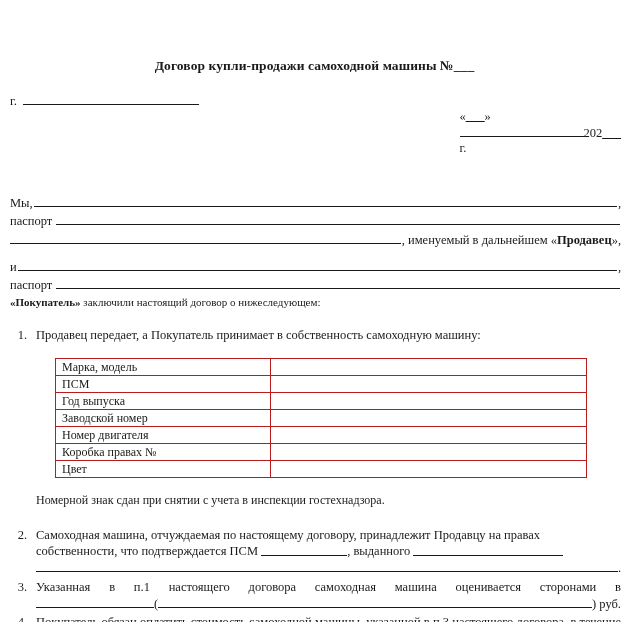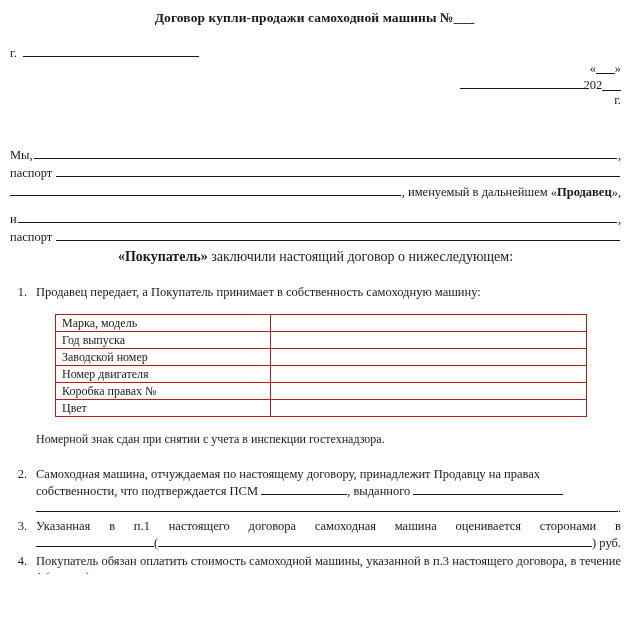--- a/index.html
+++ b/index.html
@@ -22,6 +22,7 @@
     height: 574px;
     padding: 0;
     box-sizing: border-box;
+    margin-top: 48px;
   }
 
   

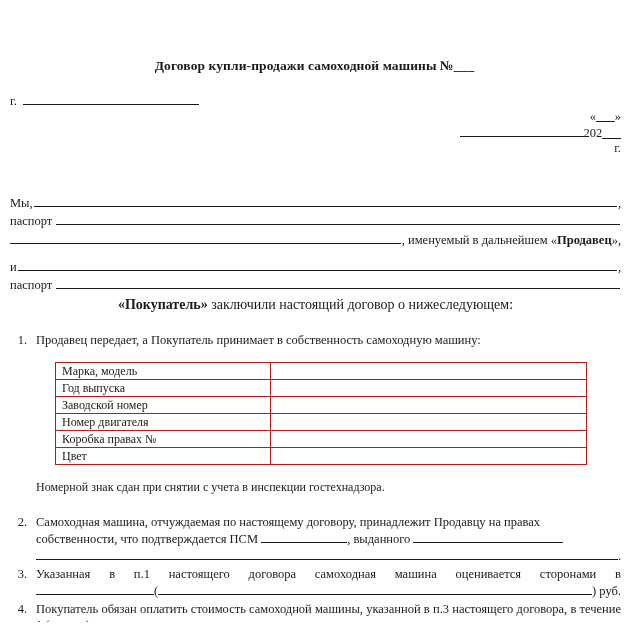--- a/index.html
+++ b/index.html
@@ -46,7 +46,7 @@
   }
   .cityrow .city-label { white-space: pre; }
   .cityrow .spacer { flex: 1 1 auto; }
-  .cityrow .date-group { white-space: pre; text-align: right; }
+  .cityrow .date-group { white-space: pre; }
 
   .ul {
     display: inline-block;

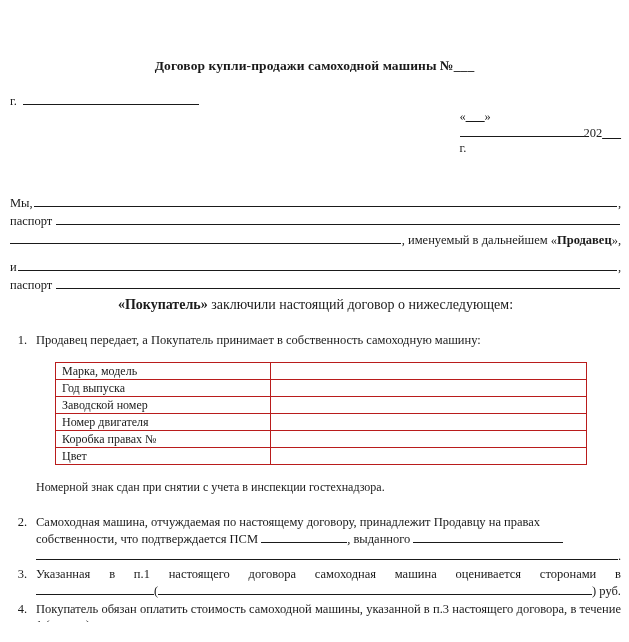--- a/index.html
+++ b/index.html
@@ -61,7 +61,6 @@
     padding: 0 8px 0 10px;
     font-size: 12.5px;
     line-height: 1.42;
-    text-align: center;
   }
   .pline {
     display: flex;

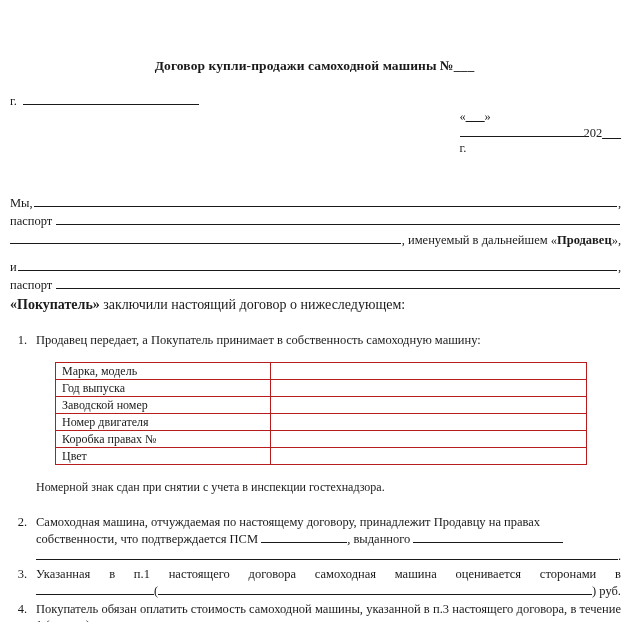--- a/index.html
+++ b/index.html
@@ -90,7 +90,7 @@
   .gap-line { height: 9px; }
 
   .buyer-final {
-    font-size: 14px;
+    font-size: 11px;
     line-height: 1.42;
     margin-top: 0px;
   }

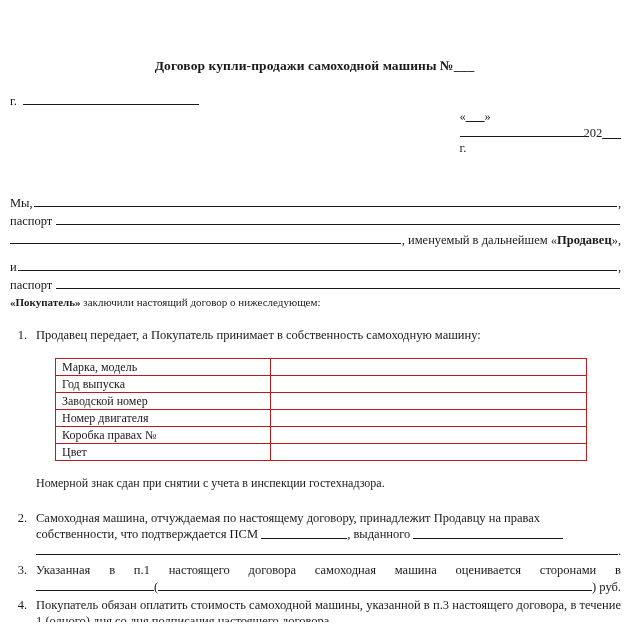--- a/index.html
+++ b/index.html
@@ -228,6 +228,10 @@
       <tbody>
         <tr>
           <td class="key">Марка, модель</td>
+          <td class="val"></td>
+        </tr>
+        <tr>
+          <td class="key">ПСМ</td>
           <td class="val"></td>
         </tr>
         <tr>

